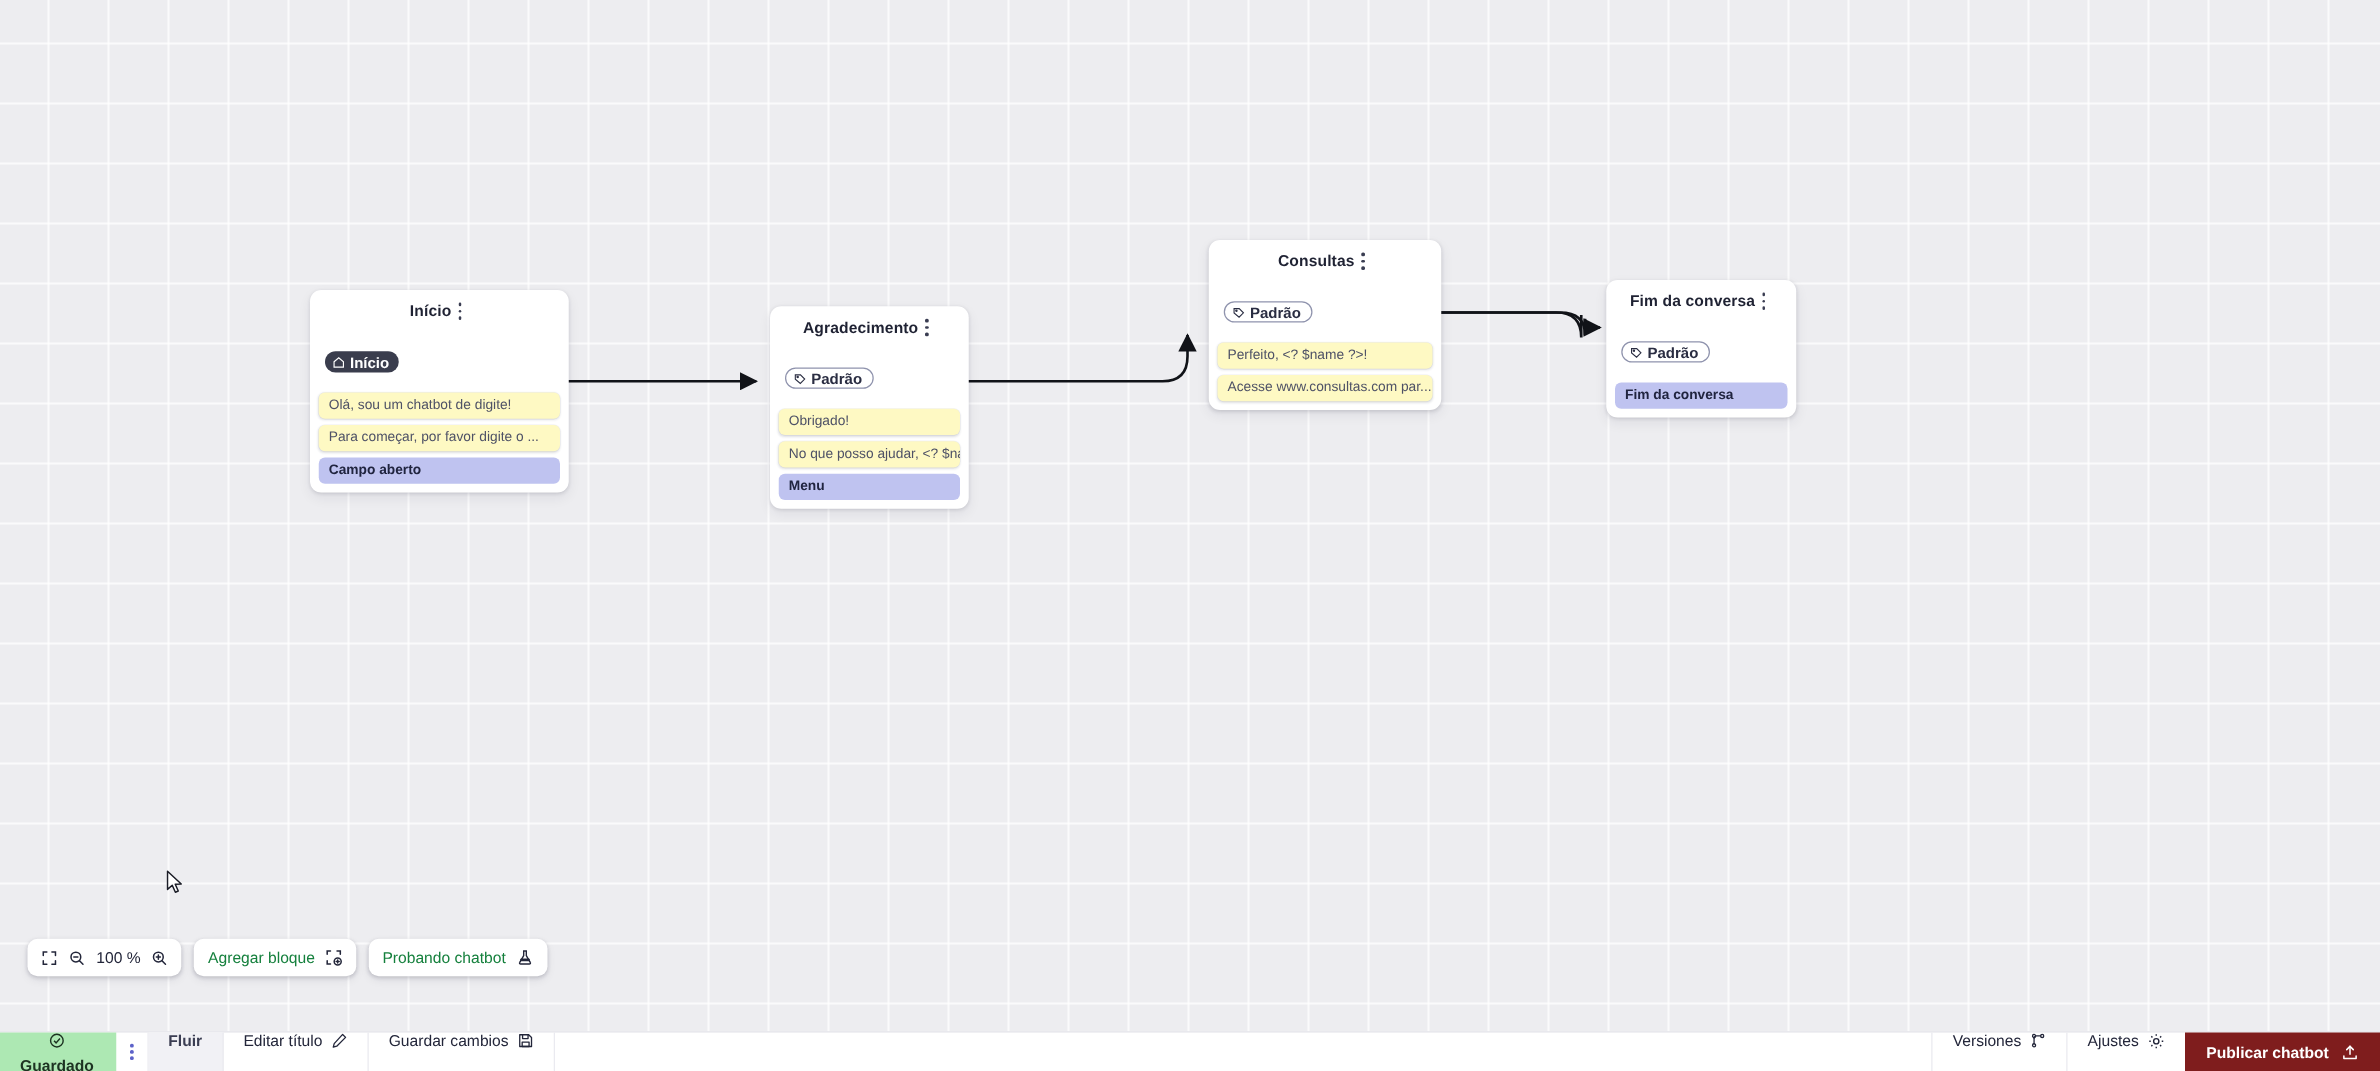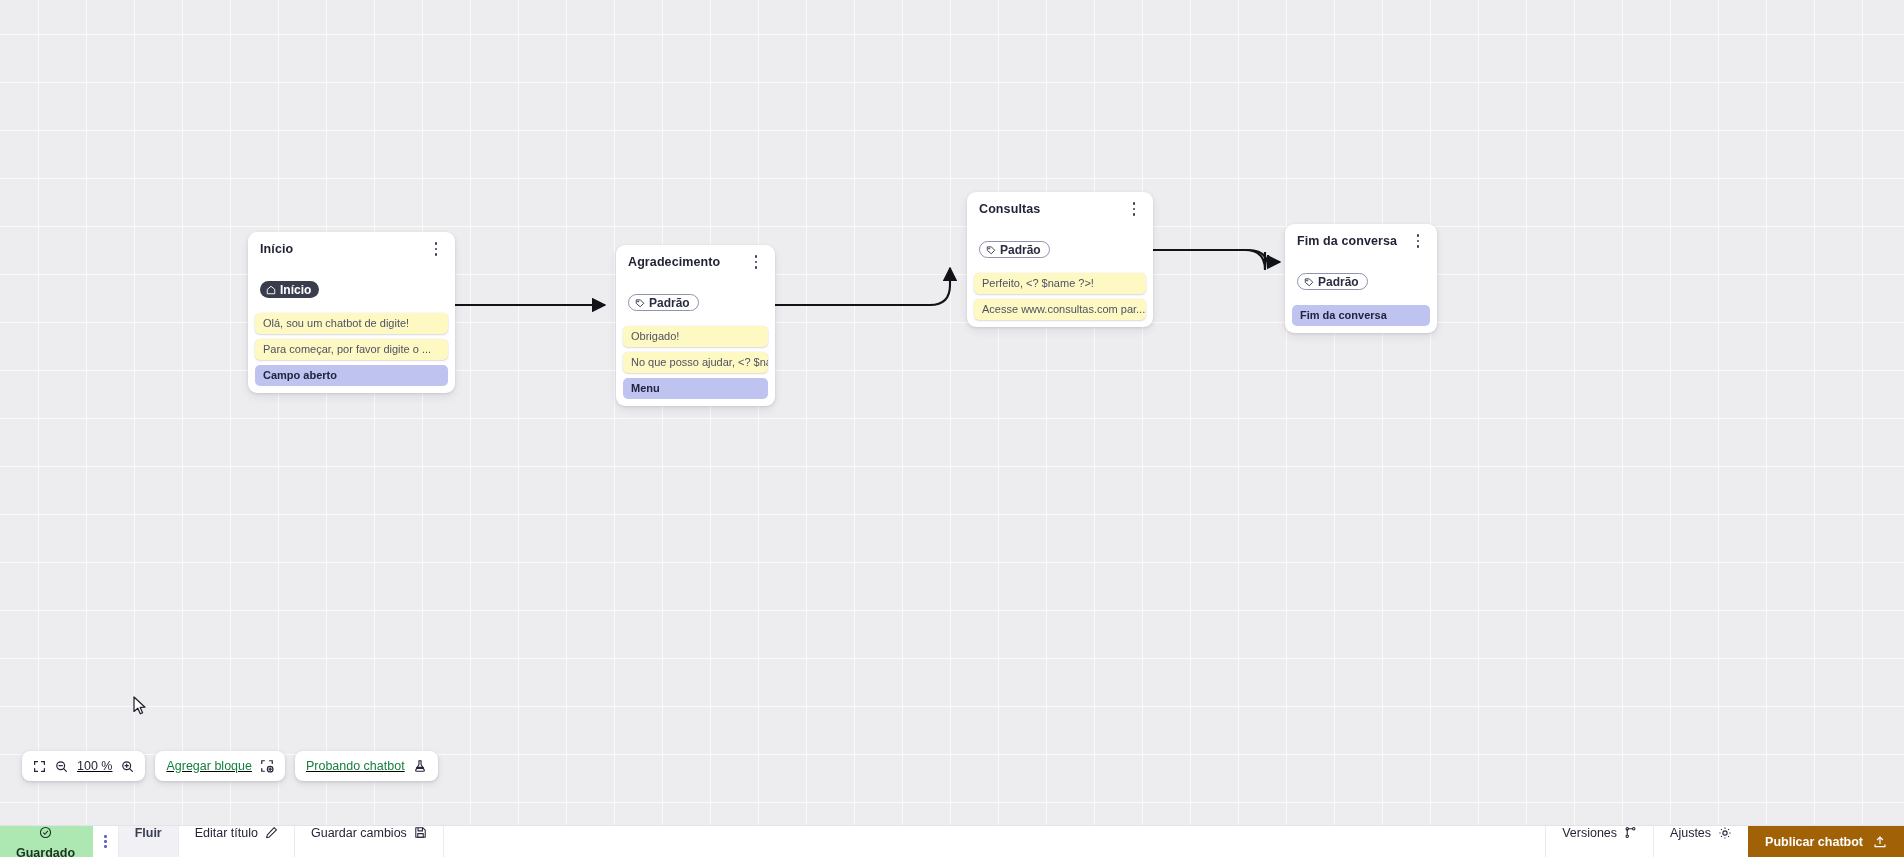--- a/index.html
+++ b/index.html
@@ -39,7 +39,7 @@
     padding: 10px 12px 9px 12px;
   }
   .node-title-row {
-    display: flex; align-items: flex-start; justify-content: space-between;
+    display: flex; align-items: flex-start; justify-content: center;
   }
   .node-title {
     font-size: 12.5px; font-weight: 700; color: #1f2233;

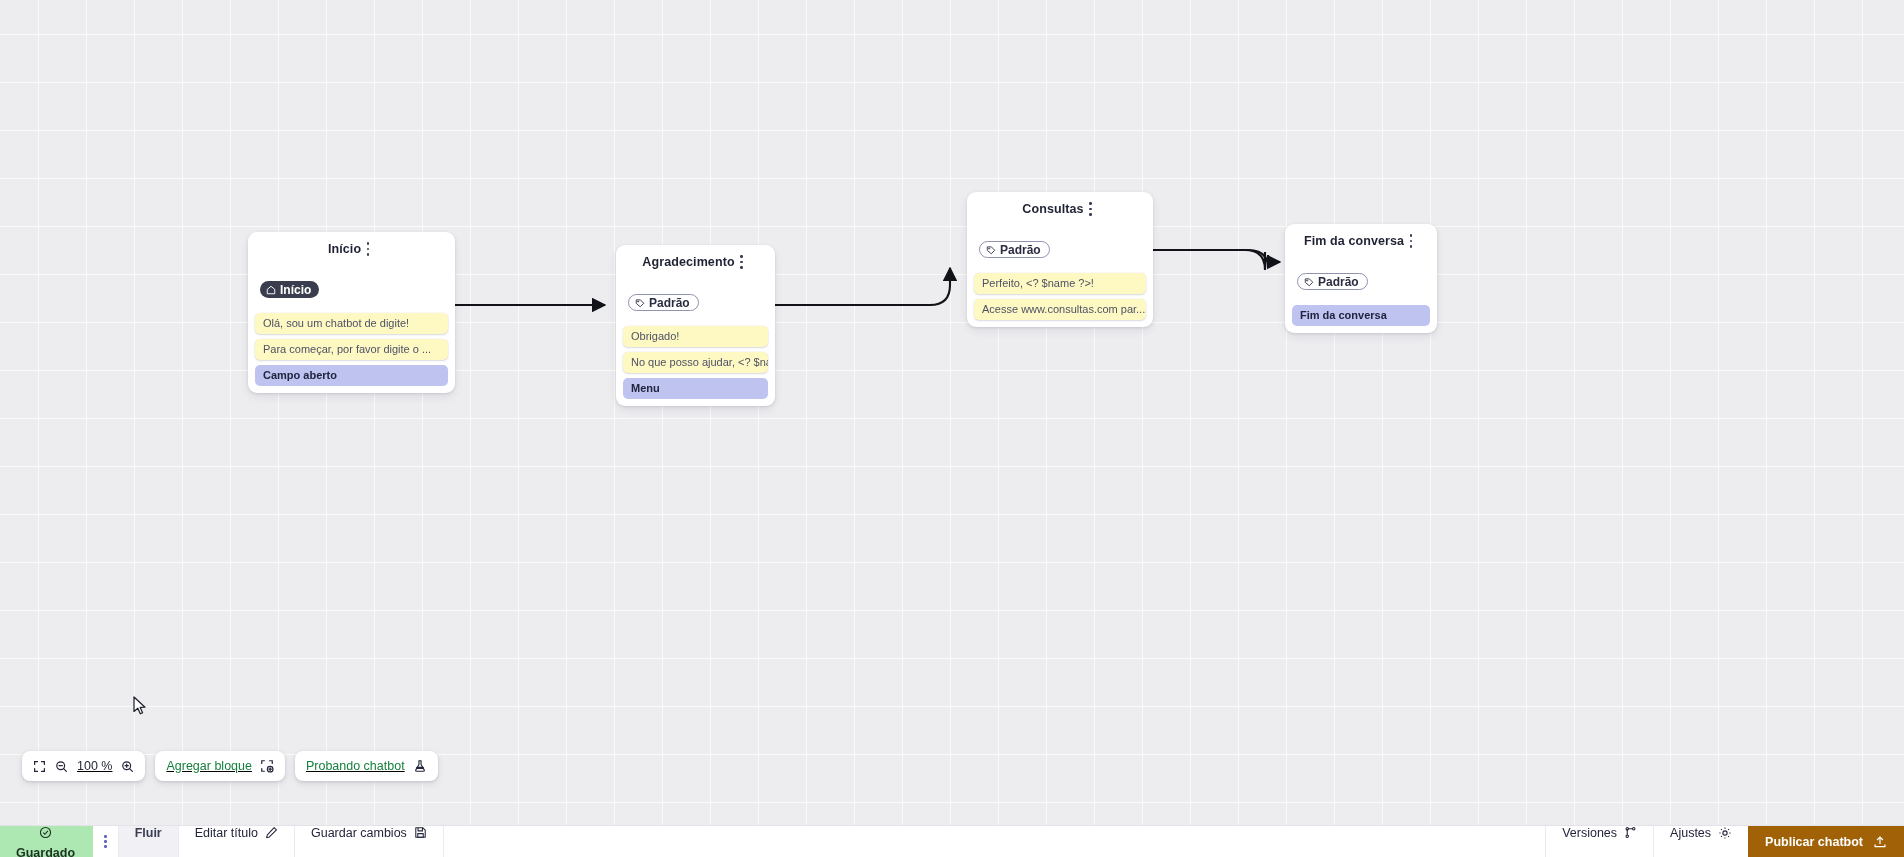--- a/index.html
+++ b/index.html
@@ -98,7 +98,7 @@
     background: #ffffff; border-radius: 8px;
     box-shadow: 0 1px 3px rgba(22,25,50,0.16), 0 3px 8px rgba(22,25,50,0.08);
     height: 30px; display: flex; align-items: center;
-    padding: 0 11px; gap: 9px; text-decoration: underline;
+    padding: 0 11px; gap: 9px;
   }
   .tool-btn {
     display: flex; align-items: center; gap: 8px;

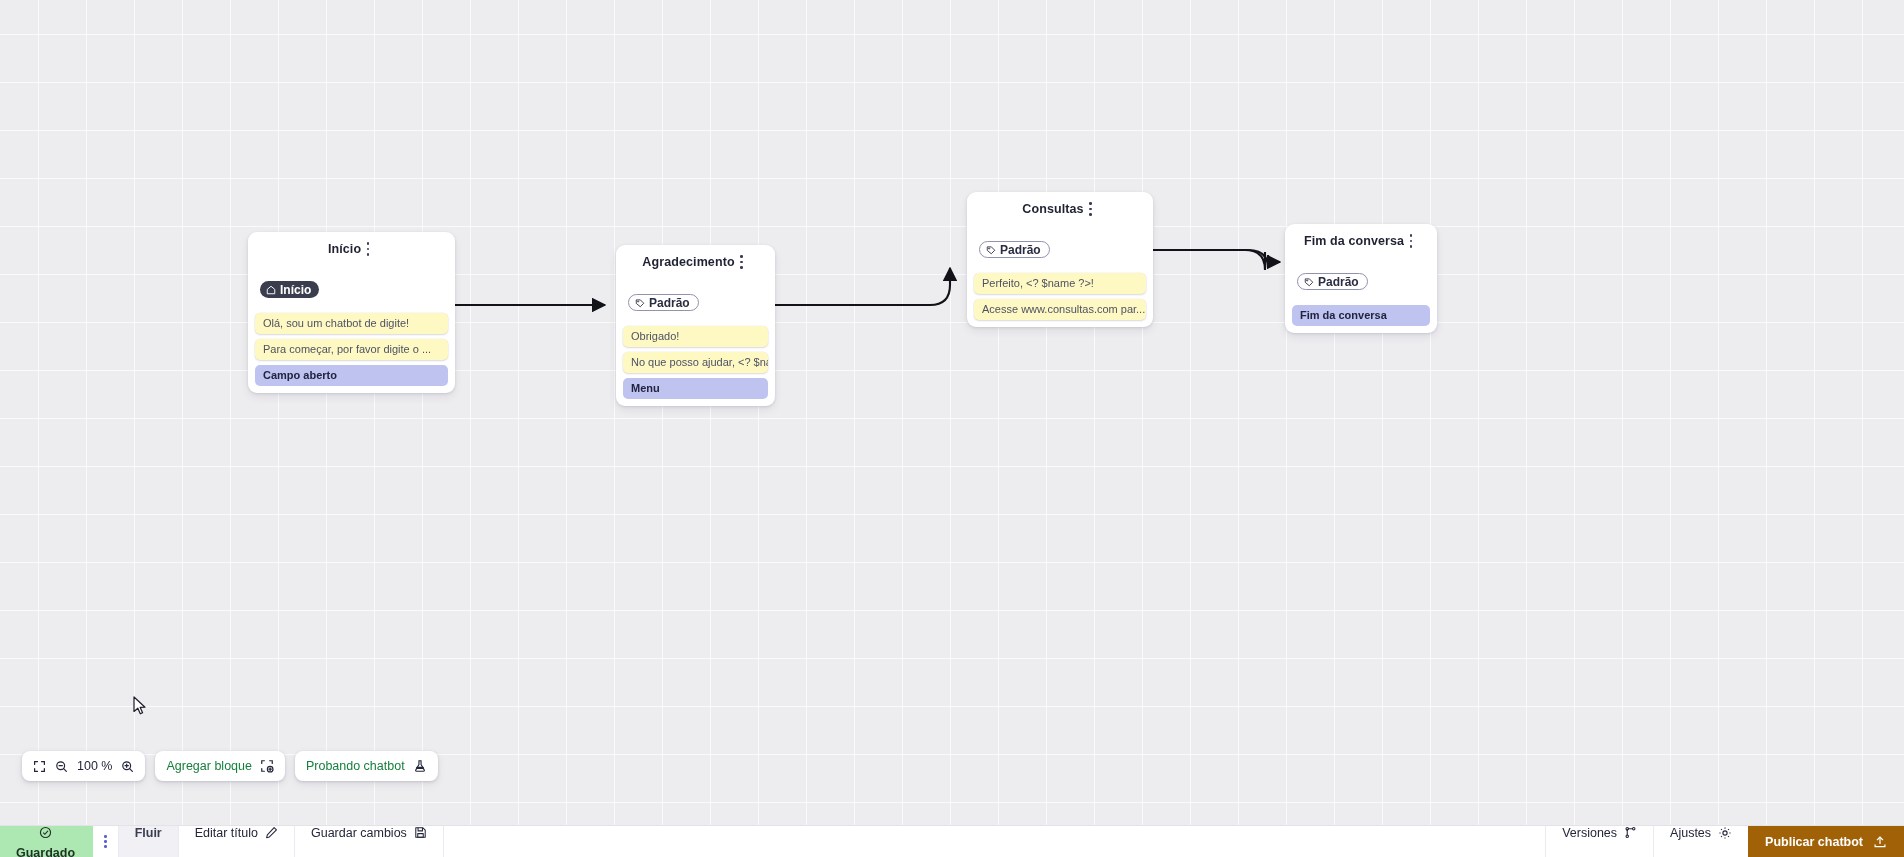--- a/index.html
+++ b/index.html
@@ -138,7 +138,7 @@
   .sb-item.rt { border-right: none; border-left: 1px solid #eaeaf0; }
   #publish-btn {
     display: flex; align-items: center; gap: 10px;
-    background: #a16207; color: #ffffff; font-weight: 700;
+    background: #7f1d1d; color: #ffffff; font-weight: 700;
     padding: 0 17px; cursor: pointer; font-size: 12.5px;
   }
 

